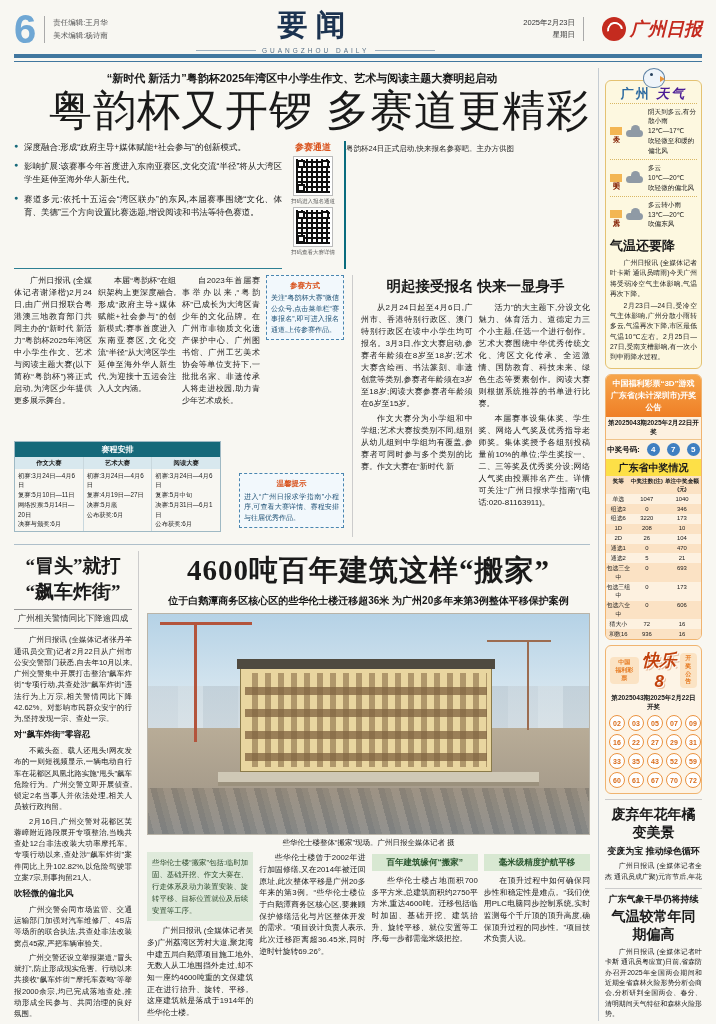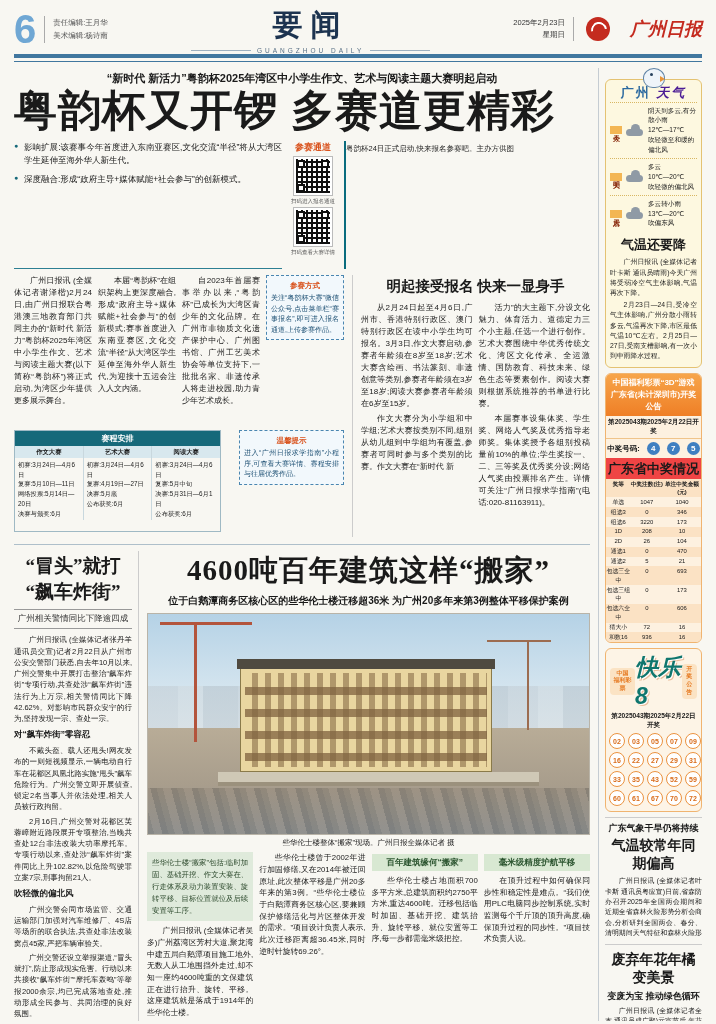--- a/index.html
+++ b/index.html
@@ -15,7 +15,7 @@
   .masthead-sub{font-size:6.5px;letter-spacing:3px;color:#5a7186;display:flex;align-items:center;justify-content:center;gap:6px;margin-top:1px;}
   .masthead-sub .ln{display:inline-block;width:60px;height:1px;background:#9fb0bf;}
   .dateblock{font-size:7.5px;text-align:right;color:#333;line-height:1.6;}
-  .brandwrap{display:flex;align-items:flex-end;gap:20px;border-left:1px solid #aaa;margin-left:8px;padding-left:12px;}
+  .brandwrap{display:flex;align-items:flex-end;gap:4px;border-left:1px solid #aaa;margin-left:8px;padding-left:18px;}
   .brand-icon{width:24px;height:24px;border-radius:50%;background:#c42b1f;position:relative;flex:none;}
   .brand-icon::after{content:"";position:absolute;left:5px;top:5px;width:12px;height:12px;border-radius:50%;
         border:2.5px solid #fff;border-right-color:transparent;border-bottom-color:transparent;transform:rotate(35deg);}

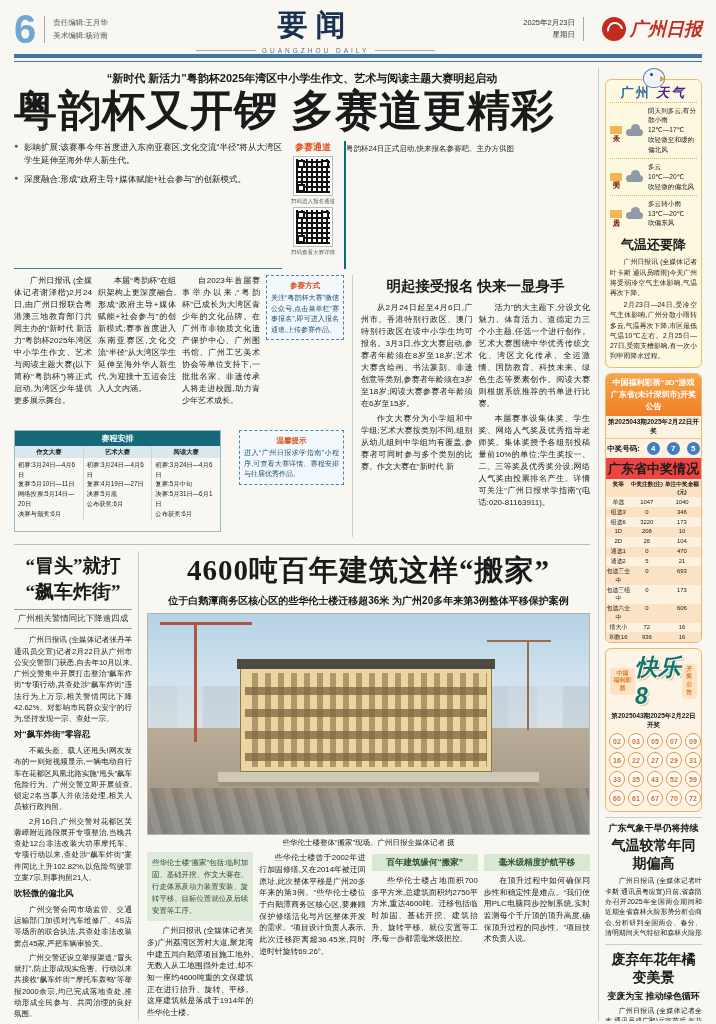--- a/index.html
+++ b/index.html
@@ -27,7 +27,7 @@
   .sidebar{flex:1;border-left:1px solid #c5ccd2;padding-left:6px;display:flex;flex-direction:column;gap:5px;overflow:hidden;}
   
   .kicker{font-size:11px;font-weight:bold;text-align:center;margin:3px 0 2px;}
-  .headline{font-size:43px;font-weight:700;text-align:left;letter-spacing:1px;line-height:1.05;margin-bottom:8px;}
+  .headline{font-size:43px;font-weight:400;text-align:right;letter-spacing:1px;line-height:1.05;margin-bottom:8px;}
   .lead-row{display:flex;gap:8px;}
   .bullets{width:268px;font-size:8.5px;line-height:1.55;border-bottom:1px solid #2d7f93;padding-bottom:4px;}
   .bullet{margin-bottom:6px;padding-left:10px;position:relative;text-align:justify;}

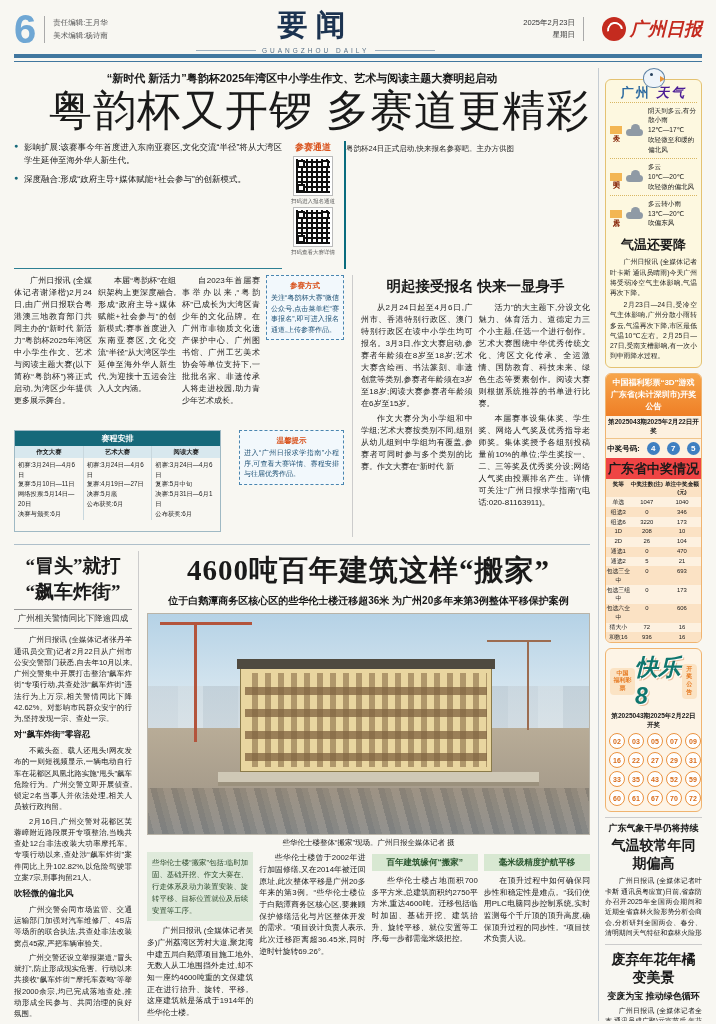--- a/index.html
+++ b/index.html
@@ -182,8 +182,8 @@
 
       <div class="lead-row">
         <div class="bullets">
+          <div class="bullet">深度融合:形成“政府主导+媒体赋能+社会参与”的创新模式。</div>
           <div class="bullet">影响扩展:该赛事今年首度进入东南亚赛区,文化交流“半径”将从大湾区学生延伸至海外华人新生代。</div>
-          <div class="bullet">深度融合:形成“政府主导+媒体赋能+社会参与”的创新模式。</div>
         </div>
         <div class="qrcol">
           <div class="qr-label">参赛通道</div>

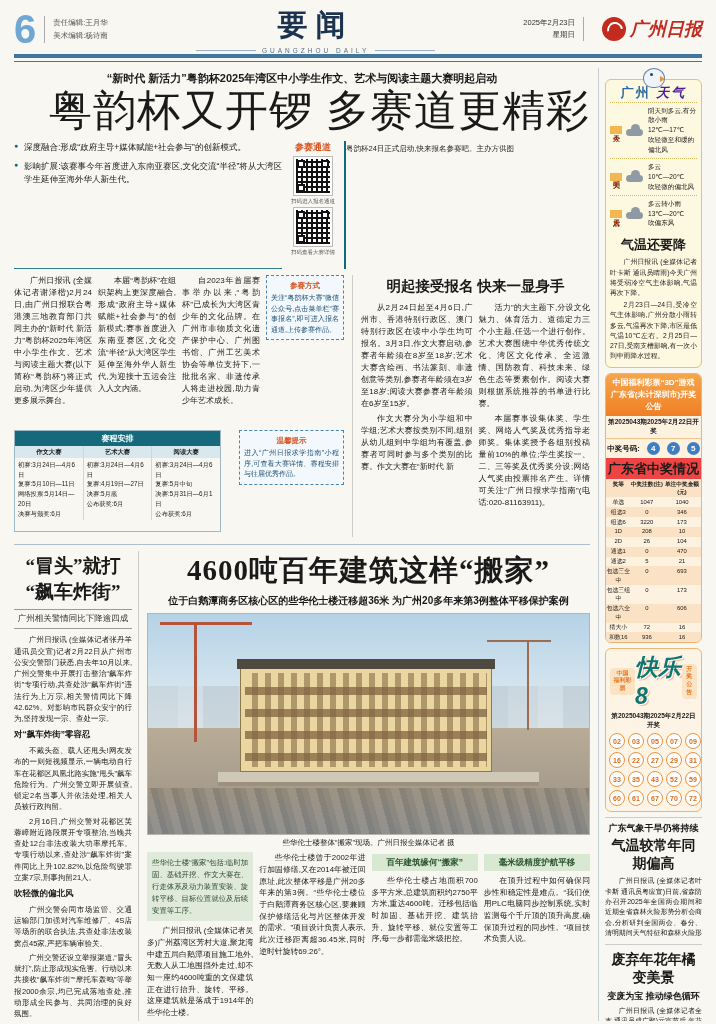--- a/index.html
+++ b/index.html
@@ -184,6 +184,7 @@
         <div class="bullets">
           <div class="bullet">深度融合:形成“政府主导+媒体赋能+社会参与”的创新模式。</div>
           <div class="bullet">影响扩展:该赛事今年首度进入东南亚赛区,文化交流“半径”将从大湾区学生延伸至海外华人新生代。</div>
+          <div class="bullet">赛道多元:依托十五运会“湾区联办”的东风,本届赛事围绕“文化、体育、美德”三个方向设置比赛选题,增设阅读和书法等特色赛道。</div>
         </div>
         <div class="qrcol">
           <div class="qr-label">参赛通道</div>

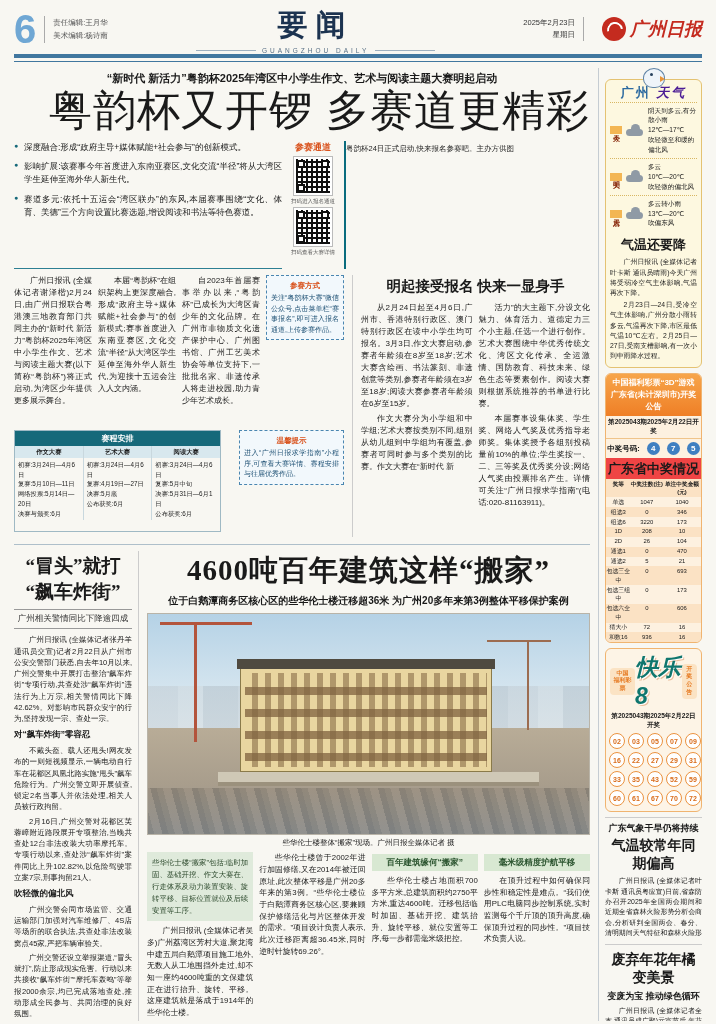--- a/index.html
+++ b/index.html
@@ -115,7 +115,7 @@
   .wicon::before{content:"";position:absolute;left:1px;bottom:1px;width:17px;height:7px;background:#8f9aa5;border-radius:6px;}
   .wicon::after{content:"";position:absolute;left:6px;bottom:4px;width:9px;height:9px;background:#8f9aa5;border-radius:50%;}
   .winfo{flex:1;line-height:1.5;font-size:6.6px;}
-  .cool-title{text-align:center;font-weight:bold;font-size:13px;margin:5px 0 3px;font-family:Liberation Mono, monospace;}
+  .cool-title{font-weight:bold;font-size:13px;margin:5px 0 3px;font-family:Liberation Mono, monospace;}
   .coolp{font-size:6.8px;text-indent:2em;line-height:1.5;text-align:justify;margin:0 0 2px;}
   .lpanel{background:#fdf1e0;border:1.5px solid #f0b470;border-radius:6px;overflow:hidden;flex:none;}
   .lhead{background:linear-gradient(#f7a54a,#ef7f26);color:#fff;text-align:center;font-size:8px;font-weight:bold;padding:3px 1px;line-height:1.5;}

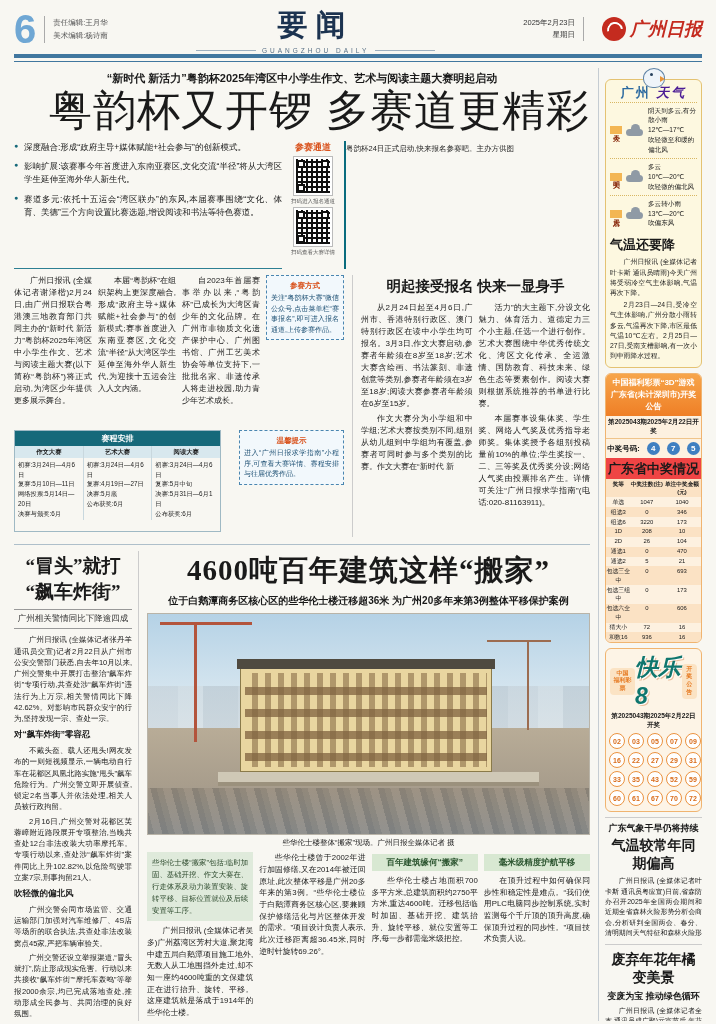--- a/index.html
+++ b/index.html
@@ -56,7 +56,7 @@
   .acol p,.s2col p{text-indent:2em;margin:0 0 3px;}
   .tipbox{border:1px dashed #4a86b0;background:#f2f8fc;padding:4px;font-size:7px;color:#1c4f73;line-height:1.5;margin-bottom:4px;}
   .tip-title{font-weight:bold;text-align:center;color:#d9531e;margin-bottom:2px;font-size:7.5px;}
-  .bottom-row{display:flex;gap:18px;margin-top:5px;height:102px;overflow:hidden;}
+  .bottom-row{display:flex;gap:18px;margin-top:5px;height:102px;overflow:hidden;align-items:flex-end;}
   .schedule{width:205px;flex:none;font-size:6.3px;border:1px solid #9fb9c4;}
   .schedule-title{background:#16697a;color:#fff;text-align:center;font-size:8px;padding:2px 0;font-weight:bold;}
   .sch-cols{display:flex;}

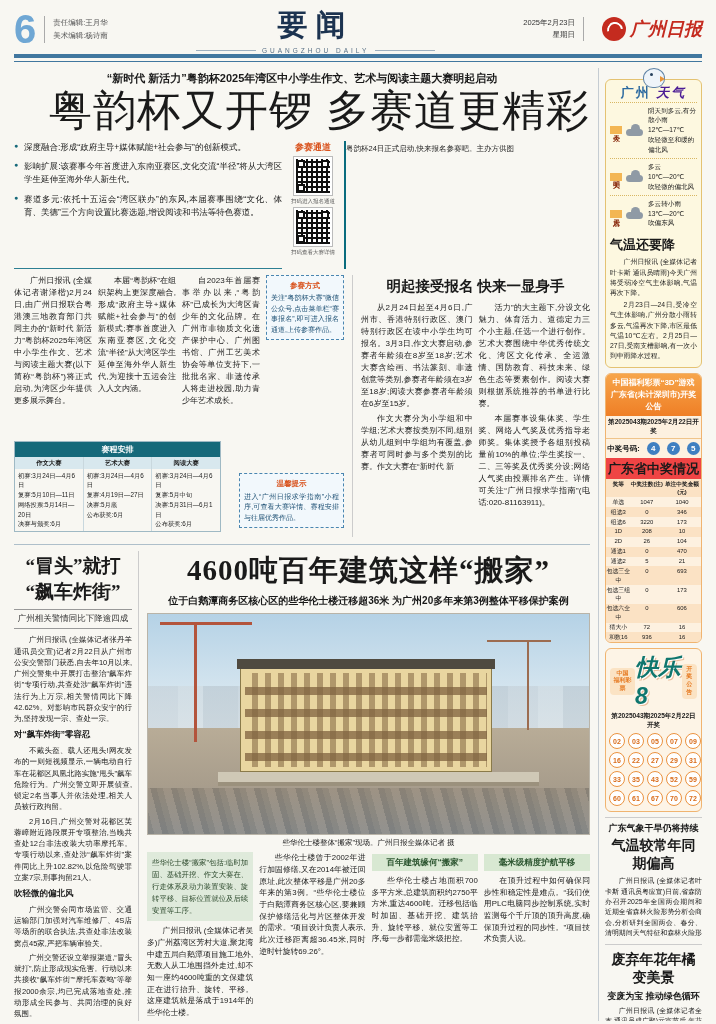--- a/index.html
+++ b/index.html
@@ -123,7 +123,7 @@
   .lnums{display:flex;align-items:center;justify-content:center;gap:7px;padding:3px 0;}
   .lnums-label{font-size:7.5px;font-weight:bold;}
   .ball{width:13px;height:13px;border-radius:50%;background:#3f7fc1;color:#fff;font-size:8px;display:flex;align-items:center;justify-content:center;font-weight:bold;}
-  .ltable-title{background:#ef4444;text-align:center;font-size:13px;font-weight:bold;padding:1.5px 0;}
+  .ltable-title{background:#fde047;text-align:center;font-size:10px;font-weight:bold;padding:1.5px 0;}
   .lrow{display:flex;text-align:center;font-size:5.9px;line-height:1.5;}
   .lrow>span{padding:.5px 0;}
   .lrow .c-a{width:26%;} .lrow .c-b{width:34%;} .lrow .c-c{width:40%;}

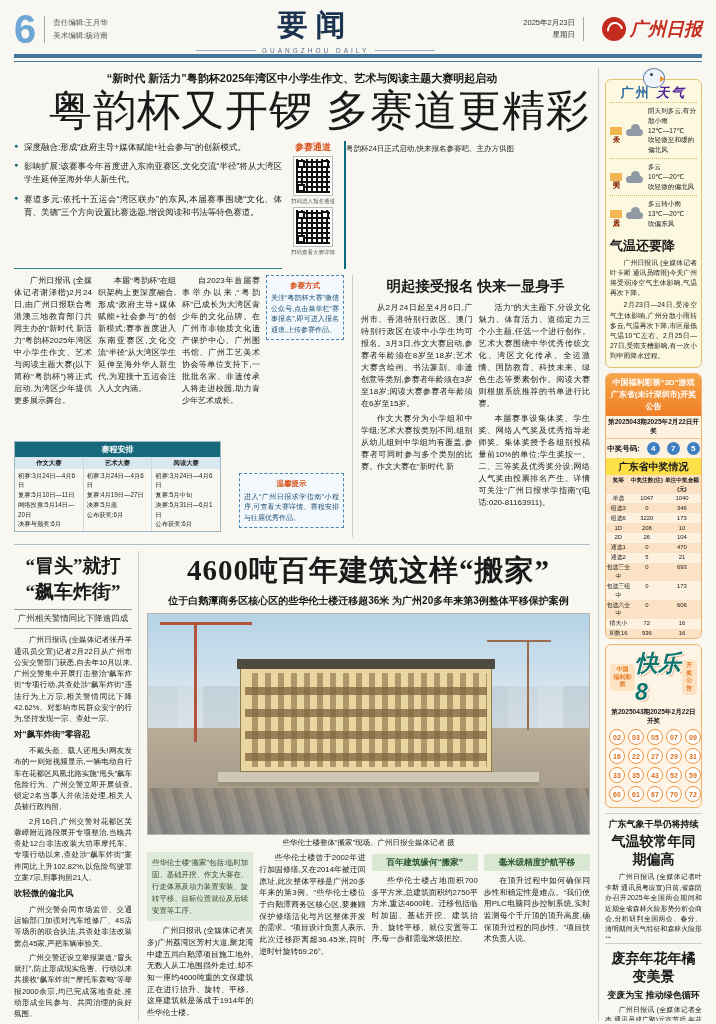--- a/index.html
+++ b/index.html
@@ -132,7 +132,7 @@
   .kpanel{background:#fdf4e6;border:1.5px solid #f0b470;border-radius:6px;padding:3px;flex:none;}
   .khead{display:flex;justify-content:space-between;align-items:center;padding:0 1px;}
   .khead-side{font-size:6px;color:#e67a22;font-weight:bold;background:#fbe3c4;border-radius:4px;padding:2px 3px;text-align:center;line-height:1.3;}
-  .klogo{font-size:23px;font-weight:900;color:#0f766e;font-style:italic;text-shadow:1px 1px 0 #fff,2px 2px 0 rgba(200,90,20,.35);}
+  .klogo{font-size:17px;font-weight:900;color:#c2410c;font-style:italic;text-shadow:1px 1px 0 #fff,2px 2px 0 rgba(200,90,20,.35);text-align:center;}
   .kissue{font-size:6.6px;text-align:center;font-weight:bold;margin:2px 0;}
   .kgrid{display:grid;grid-template-columns:repeat(5,1fr);gap:3px;padding:1px 0 2px;}
   .kball{width:14px;height:14px;border-radius:50%;background:#fff;border:1.5px solid #eb9340;color:#d96c1a;font-size:7px;font-weight:bold;display:flex;align-items:center;justify-content:center;margin:auto;}

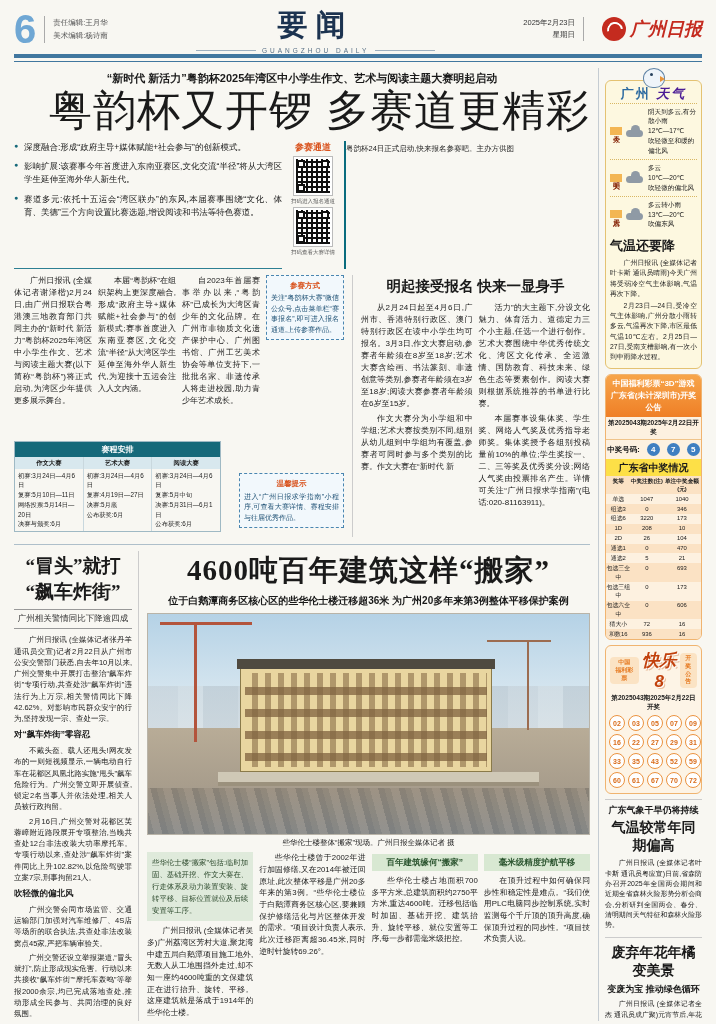--- a/index.html
+++ b/index.html
@@ -500,6 +500,13 @@
         </div>
       </div>
 
+      <div class="sart h150">
+        <div class="sart-title">废弃年花年橘变美景</div>
+        <div class="sart-sub">变废为宝 推动绿色循环</div>
+        <p>广州日报讯 (全媒体记者全杰 通讯员成广聚)元宵节后,年花年橘迎来处置高峰。今年全市共设713个临时收集点,方便市民分类投放。有的年花年橘被复种在天桥绿化、人行道边,有的则“变身”燃料或肥料,继续为城市服务。</p>
+
+      </div>
+
       <div class="sart h240">
         <div class="sart-kicker">广东气象干旱仍将持续</div>
         <div class="sart-title">气温较常年同期偏高</div>
@@ -507,13 +514,6 @@
         <p>会议指出,上述期间全省气温较常年同期偏高,降水较常年同期偏少,气象干旱仍将持续;春季森林防灭火工作正处关键期,森林火灾风险隐患增大,形势严峻复杂。</p>
 
       </div>
-
-      <div class="sart h150">
-        <div class="sart-title">废弃年花年橘变美景</div>
-        <div class="sart-sub">变废为宝 推动绿色循环</div>
-        <p>广州日报讯 (全媒体记者全杰 通讯员成广聚)元宵节后,年花年橘迎来处置高峰。今年全市共设713个临时收集点,方便市民分类投放。有的年花年橘被复种在天桥绿化、人行道边,有的则“变身”燃料或肥料,继续为城市服务。</p>
-
-      </div>
     </div>
   </div>
 </div>

